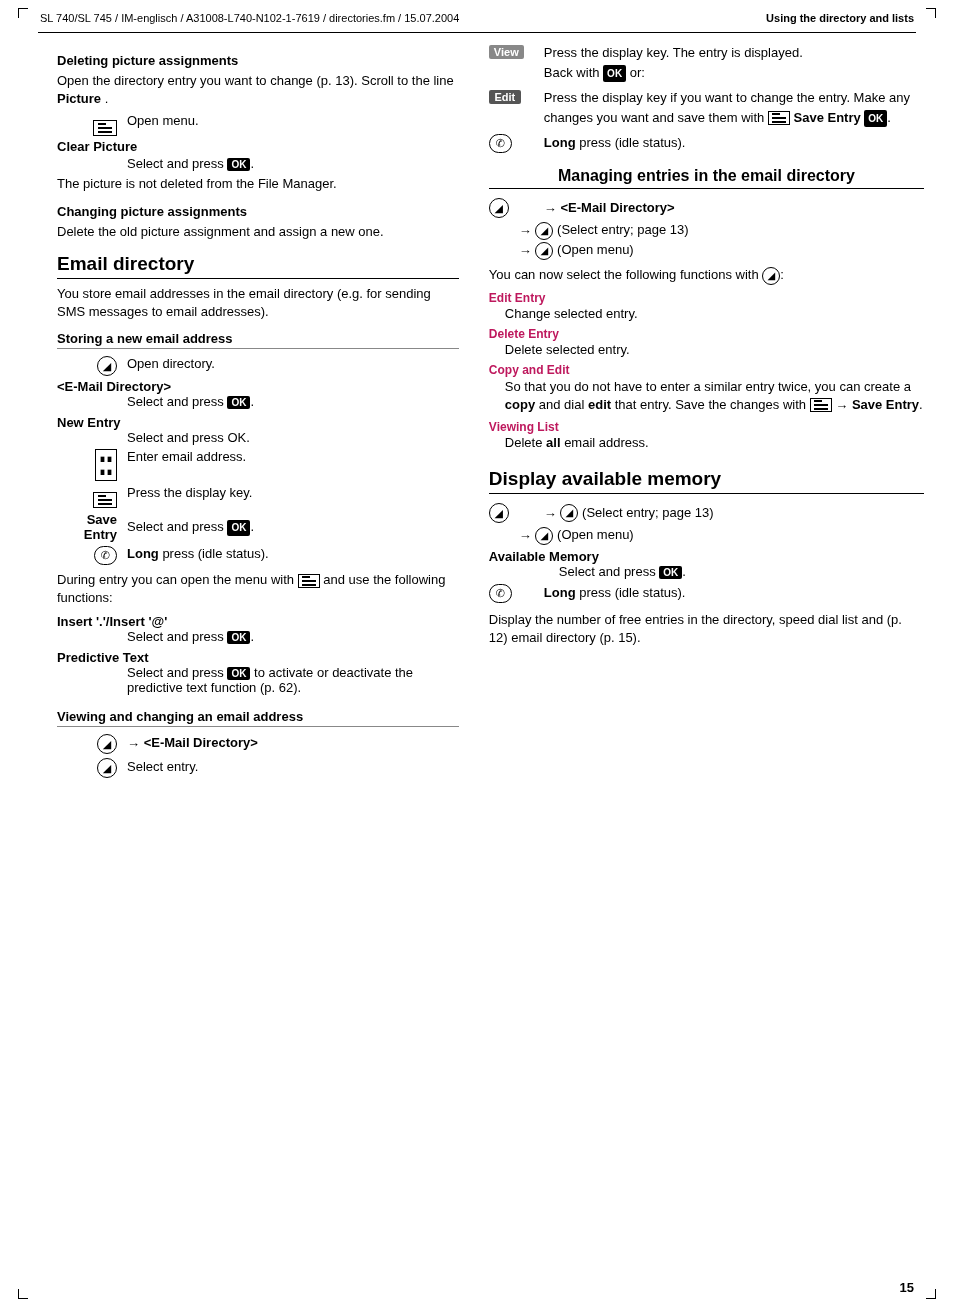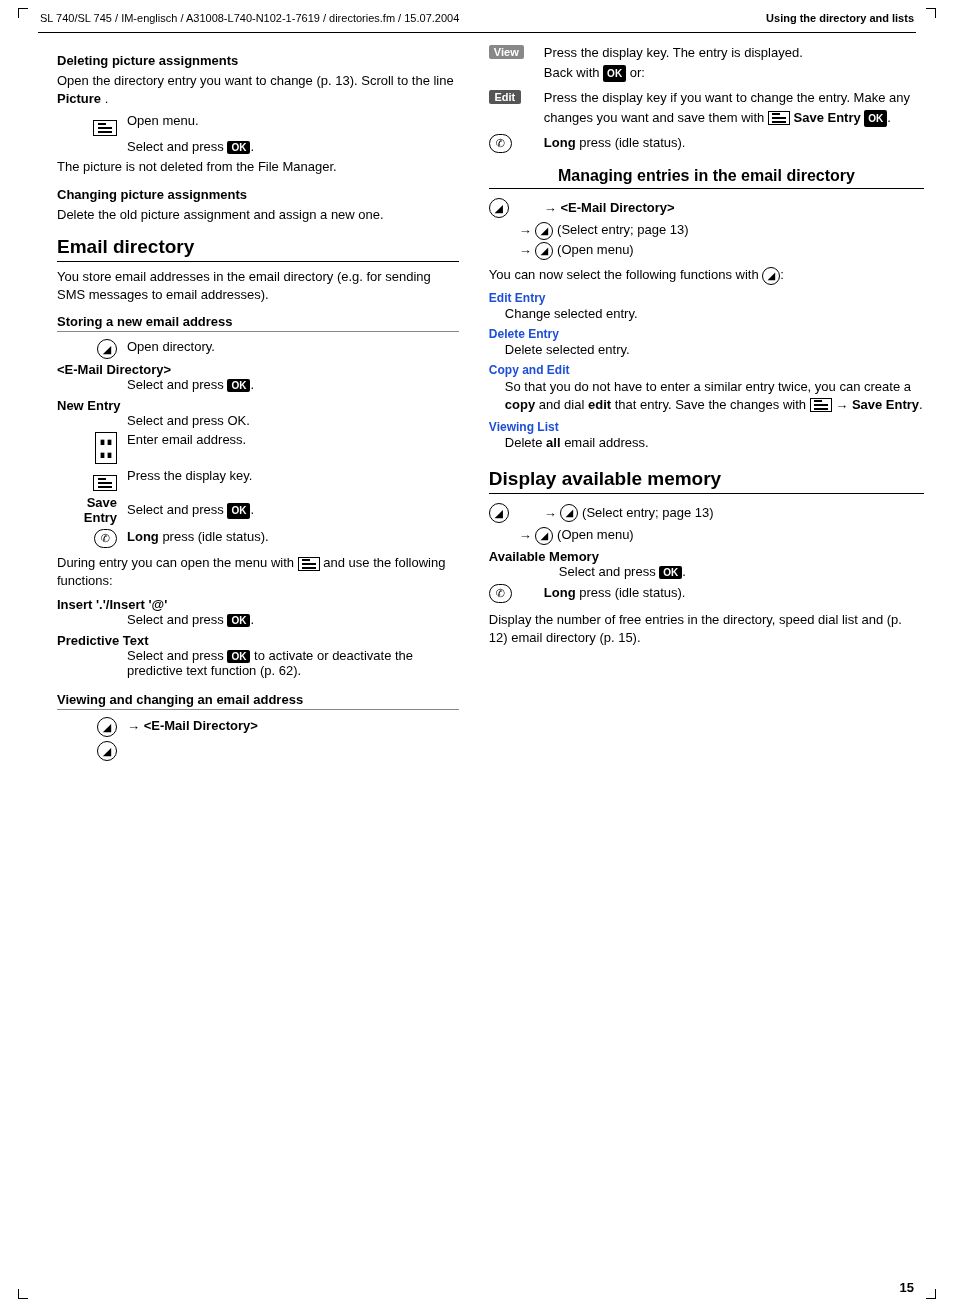--- a/index.html
+++ b/index.html
@@ -248,6 +248,7 @@
         <div class="text-col">Open menu.</div>
       </div>
 
+      <div class="bold-label">Clear Picture</div>
       <div class="indent" style="margin-top:2px;">
         <span>Select and press</span>
         <span class="ok-badge">OK</span><span>.</span>

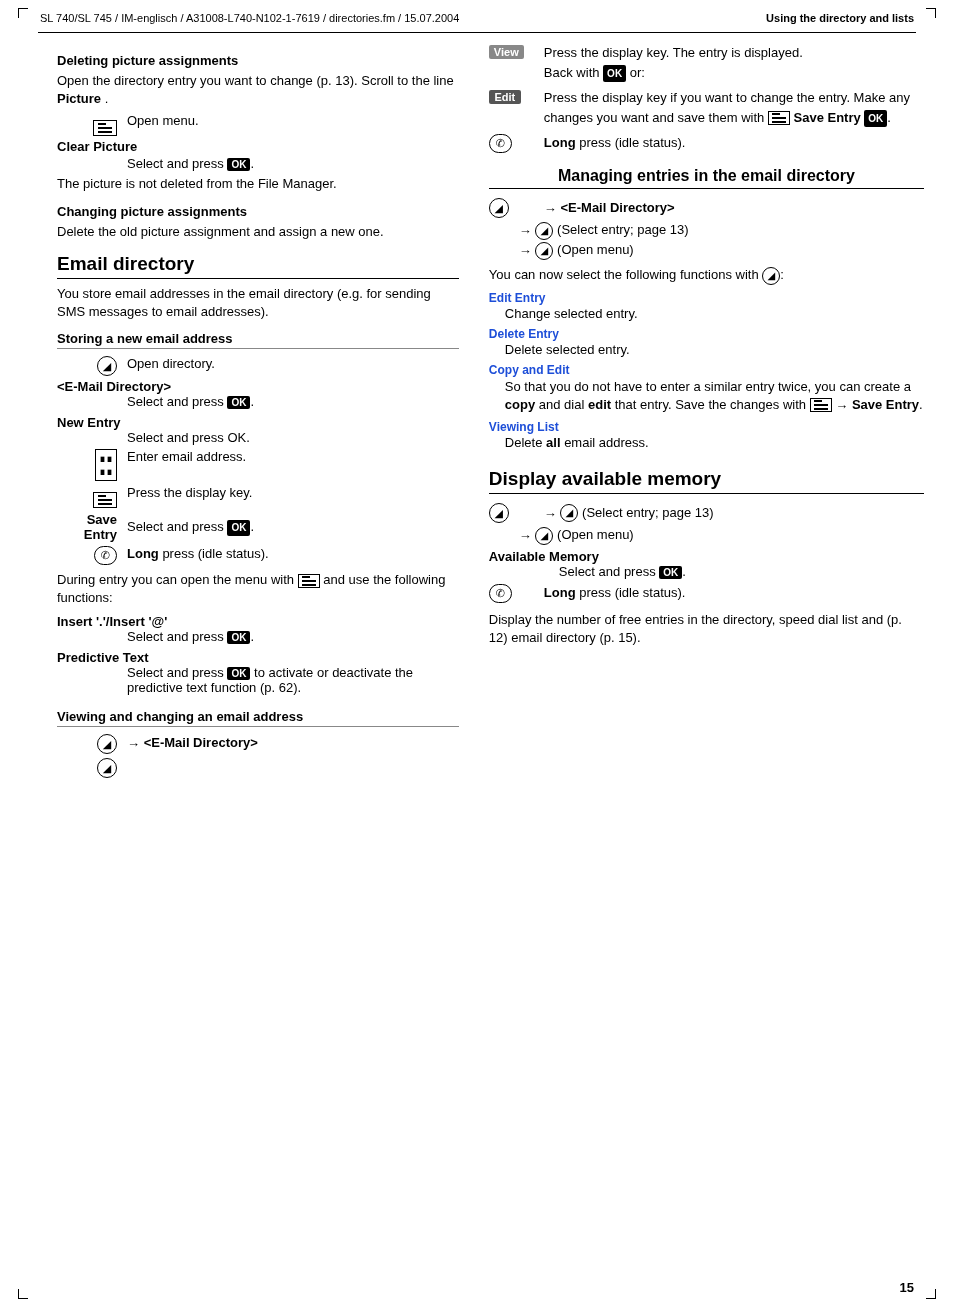--- a/index.html
+++ b/index.html
@@ -203,7 +203,7 @@
     .entry-label {
       font-weight: bold;
       font-size: 12px;
-      color: #1d4ed8;
+      color: #be185d;
       margin-top: 6px;
       margin-bottom: 1px;
     }

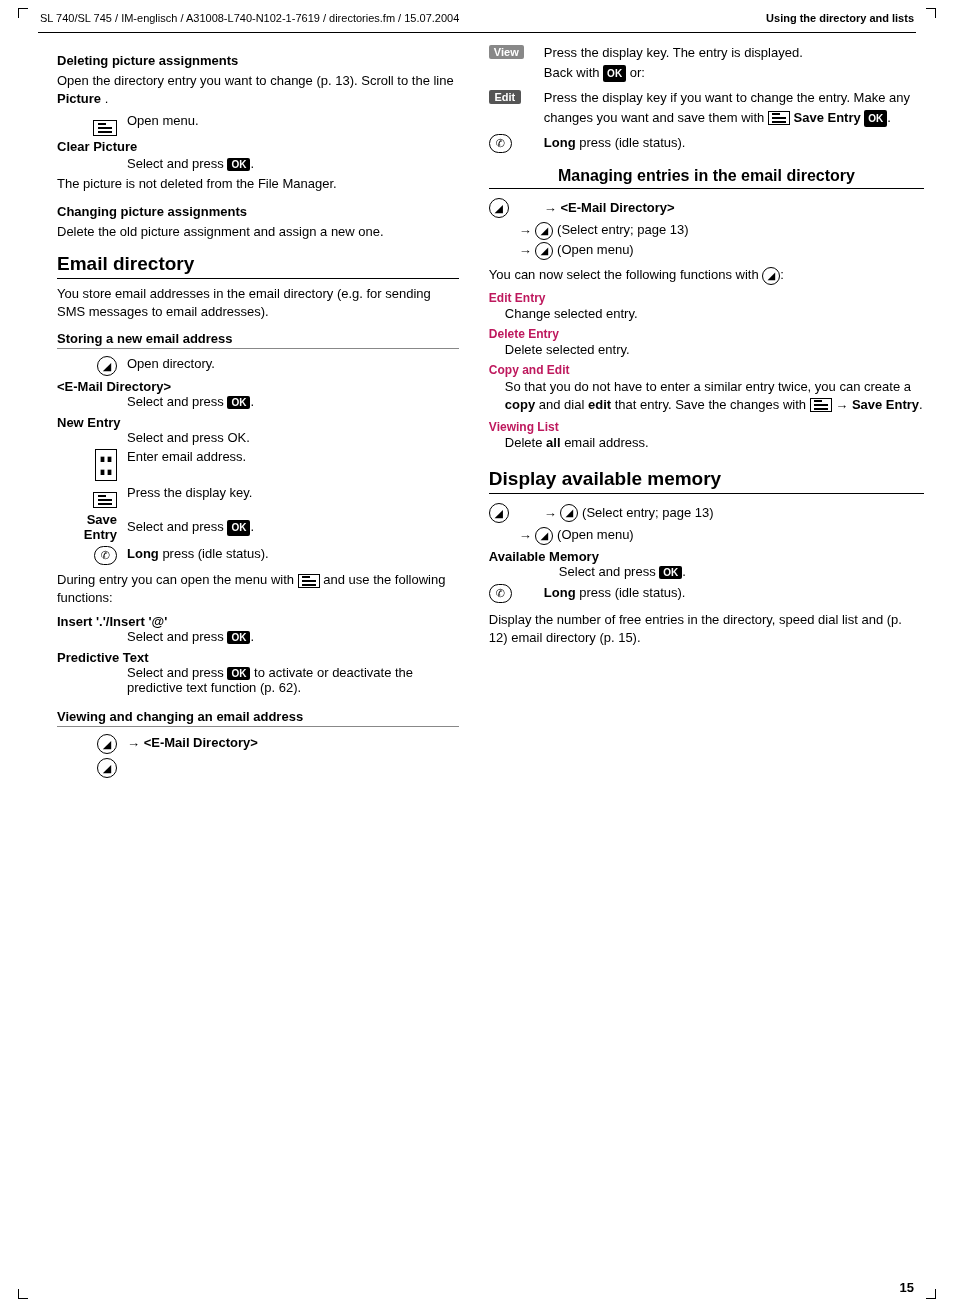--- a/index.html
+++ b/index.html
@@ -364,6 +364,7 @@
         <div class="icon-col">
           <span style="display:inline-block;width:20px;height:20px;border:1.5px solid #000;border-radius:50%;text-align:center;line-height:18px;font-size:11px;">◢</span>
         </div>
+        <div class="text-col">Select entry.</div>
       </div>
 
     </div>

